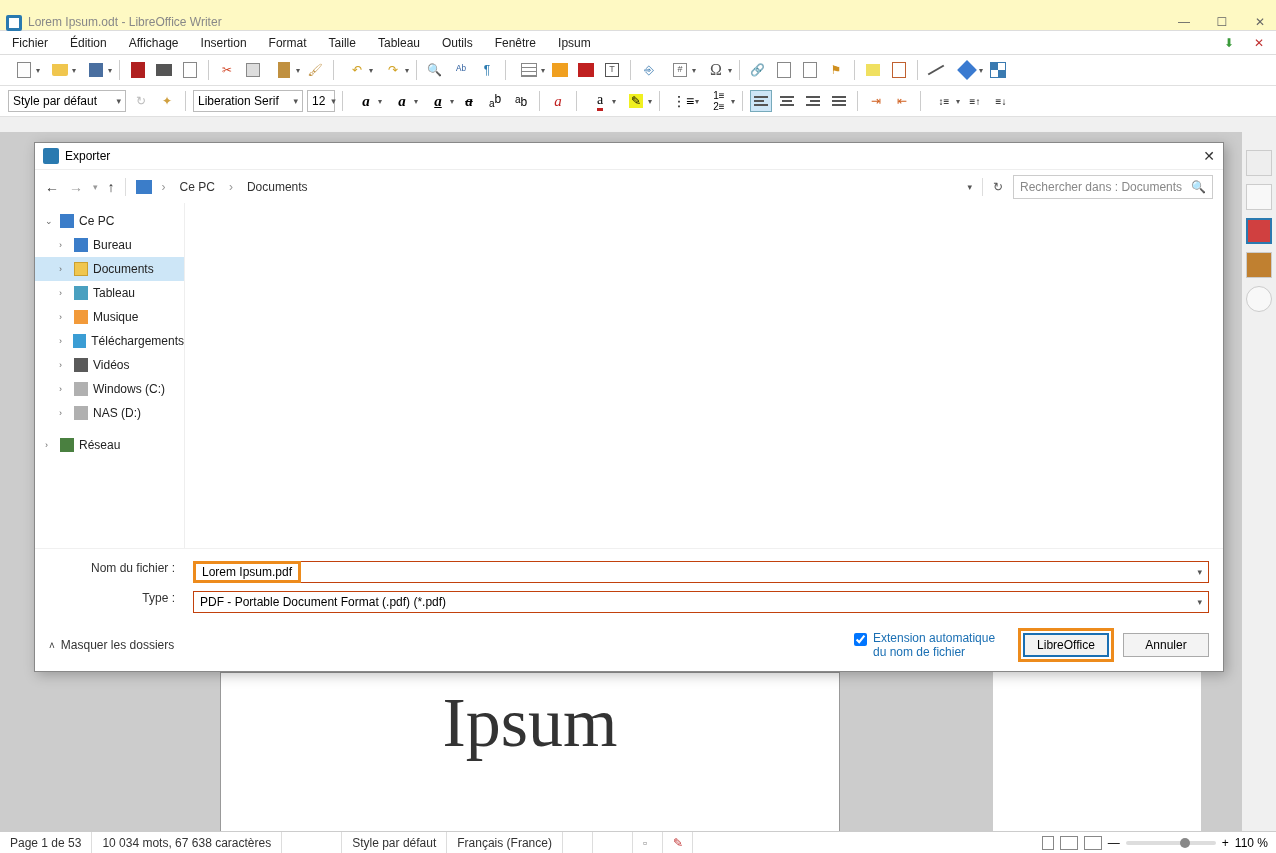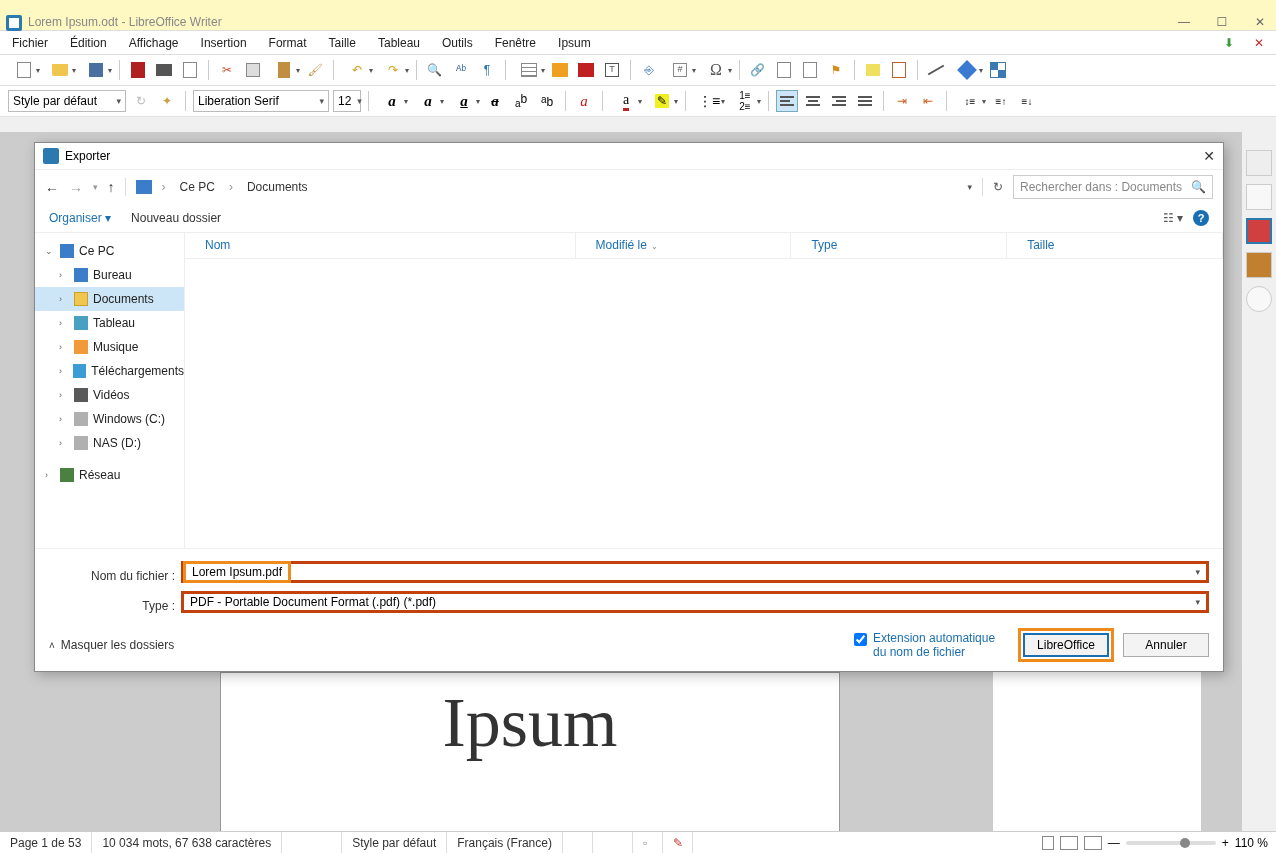--- a/index.html
+++ b/index.html
@@ -291,7 +291,7 @@
   <div class="tool" style="color:#bbb">↻</div>
   <div class="tool" style="color:#d0a040">✦</div>
   <div class="sep"></div>
-  <div class="combo" style="width:136px">
+  <div class="combo" style="width:110px">
       <span>Liberation Serif</span>
       <span class="drop">▾</span>
     </div>

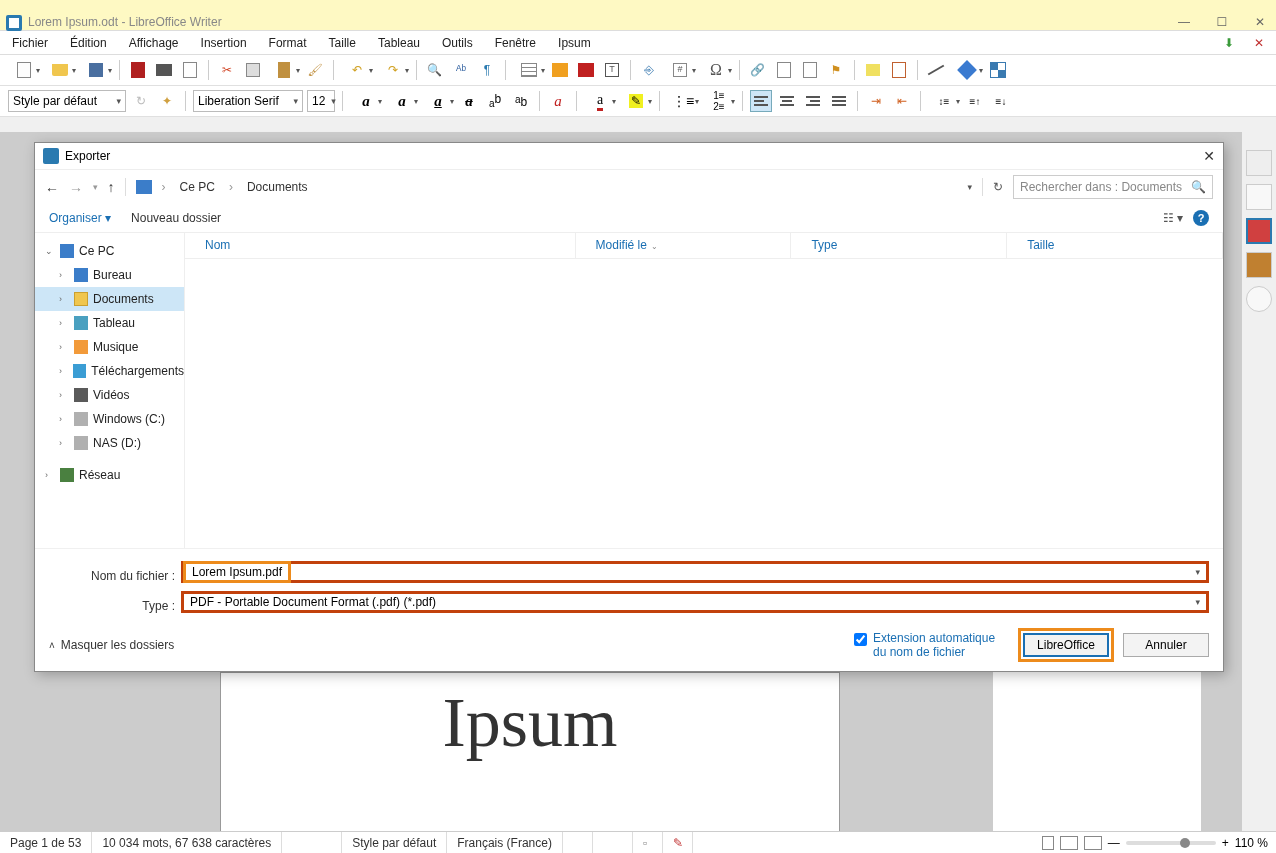--- a/index.html
+++ b/index.html
@@ -435,14 +435,6 @@
       <span style="margin-left:auto">🔍</span>
     </div>
   </div>
-  <div class="dlg-toolbar">
-    <span class="org"><span>Organiser</span> ▾</span>
-    <span class="newf">Nouveau dossier</span>
-    <div class="right">
-      <span style="color:#555">☷ ▾</span>
-      <span class="help">?</span>
-    </div>
-  </div>
   <div class="dlg-body">
     <div class="dlg-tree">
       <div class="node">

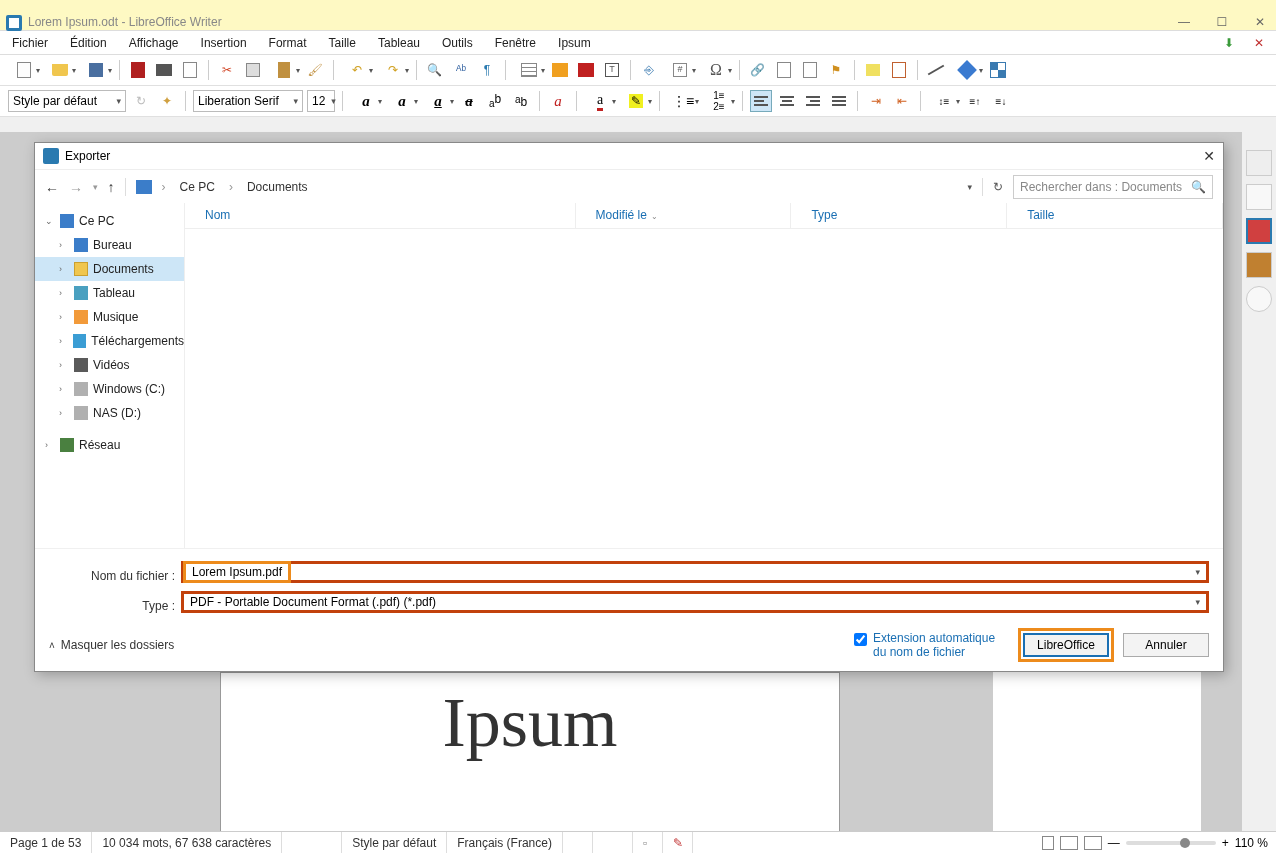--- a/index.html
+++ b/index.html
@@ -488,14 +488,6 @@
           <span>Réseau</span>
         </div>
     </div>
-    <div class="dlg-list">
-      <div class="cols">
-        <div class="col">Nom</div>
-        <div class="col"><span>Modifié le</span><span class="modarrow">⌄</span></div>
-        <div class="col">Type</div>
-        <div class="col">Taille</div>
-      </div>
-    </div>
   </div>
   <div class="dlg-bottom">
     <div class="dlg-row">

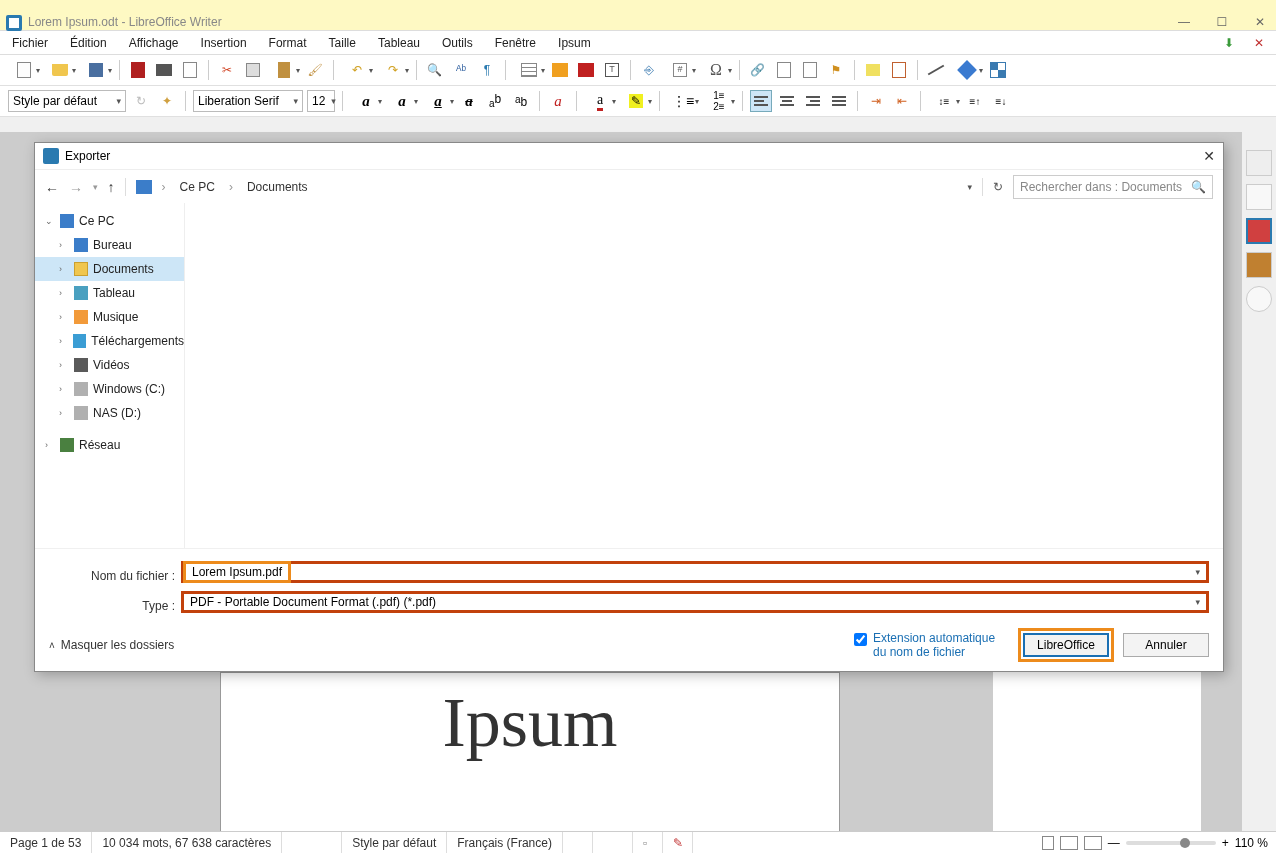--- a/index.html
+++ b/index.html
@@ -93,7 +93,7 @@
 .dlg-list .modarrow { font-size: 8px; color: #888; margin-left: 4px; }
 
 .dlg-bottom { padding: 12px 14px 6px 40px; display: flex; flex-direction: column; gap: 8px; border-top: 1px solid #f0f0f0; }
-.dlg-row { display: flex; align-items: flex-end; gap: 6px; }
+.dlg-row { display: flex; align-items: flex-start; gap: 18px; }
 .dlg-row label { width: 100px; text-align: right; color: #333; }
 .dlg-row .field { flex: 1; height: 22px; border: 3px solid #c2410c; background: #fff; display: flex; align-items: center; padding: 0 6px; position: relative; }
 .dlg-row .field .drop { margin-left: auto; font-size: 9px; color: #555; }

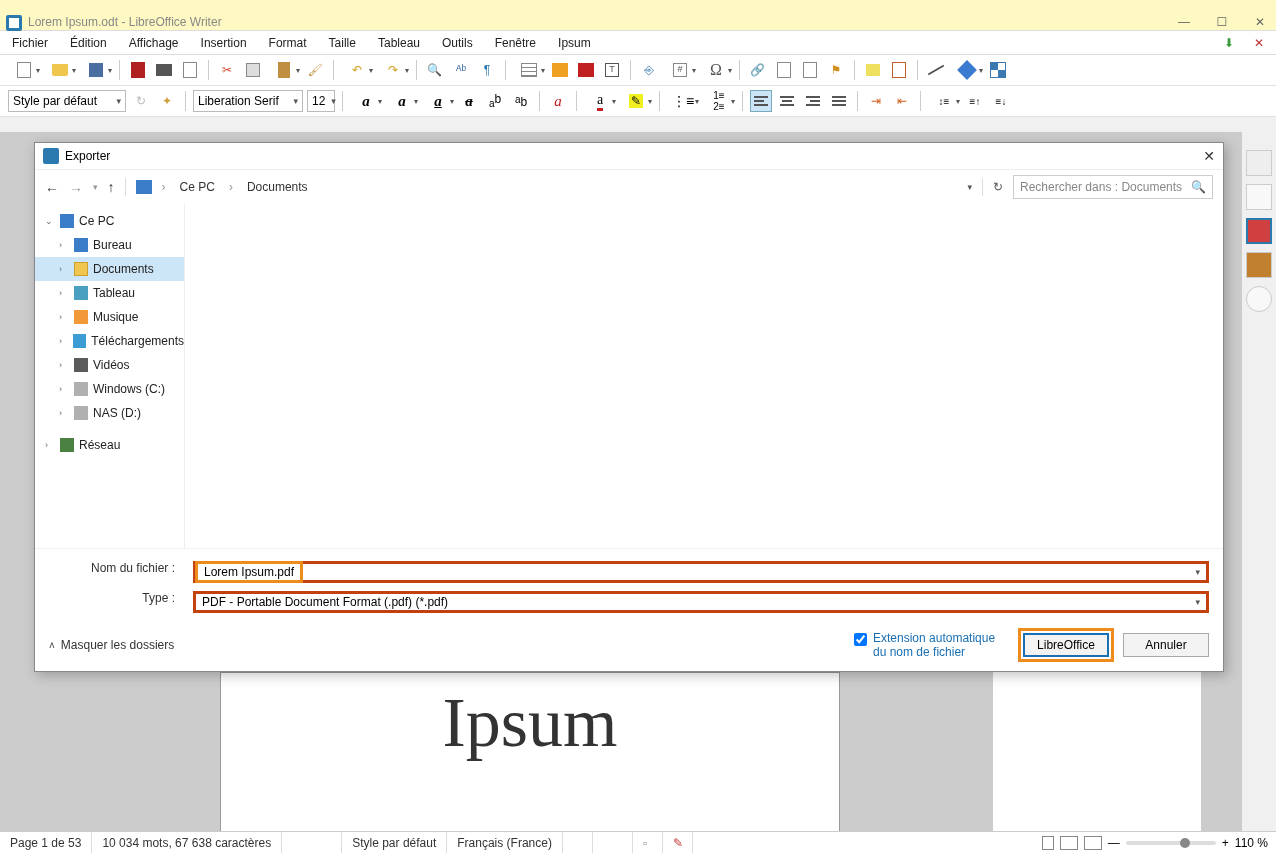--- a/index.html
+++ b/index.html
@@ -95,7 +95,7 @@
 .dlg-bottom { padding: 12px 14px 6px 40px; display: flex; flex-direction: column; gap: 8px; border-top: 1px solid #f0f0f0; }
 .dlg-row { display: flex; align-items: flex-start; gap: 18px; }
 .dlg-row label { width: 100px; text-align: right; color: #333; }
-.dlg-row .field { flex: 1; height: 22px; border: 3px solid #c2410c; background: #fff; display: flex; align-items: center; padding: 0 6px; position: relative; }
+.dlg-row .field { flex: 1; height: 22px; border: 1px solid #c2410c; background: #fff; display: flex; align-items: center; padding: 0 6px; position: relative; }
 .dlg-row .field .drop { margin-left: auto; font-size: 9px; color: #555; }
 .highlight-orange { outline: 3px solid #ed8b1c; outline-offset: -2px; }
 

